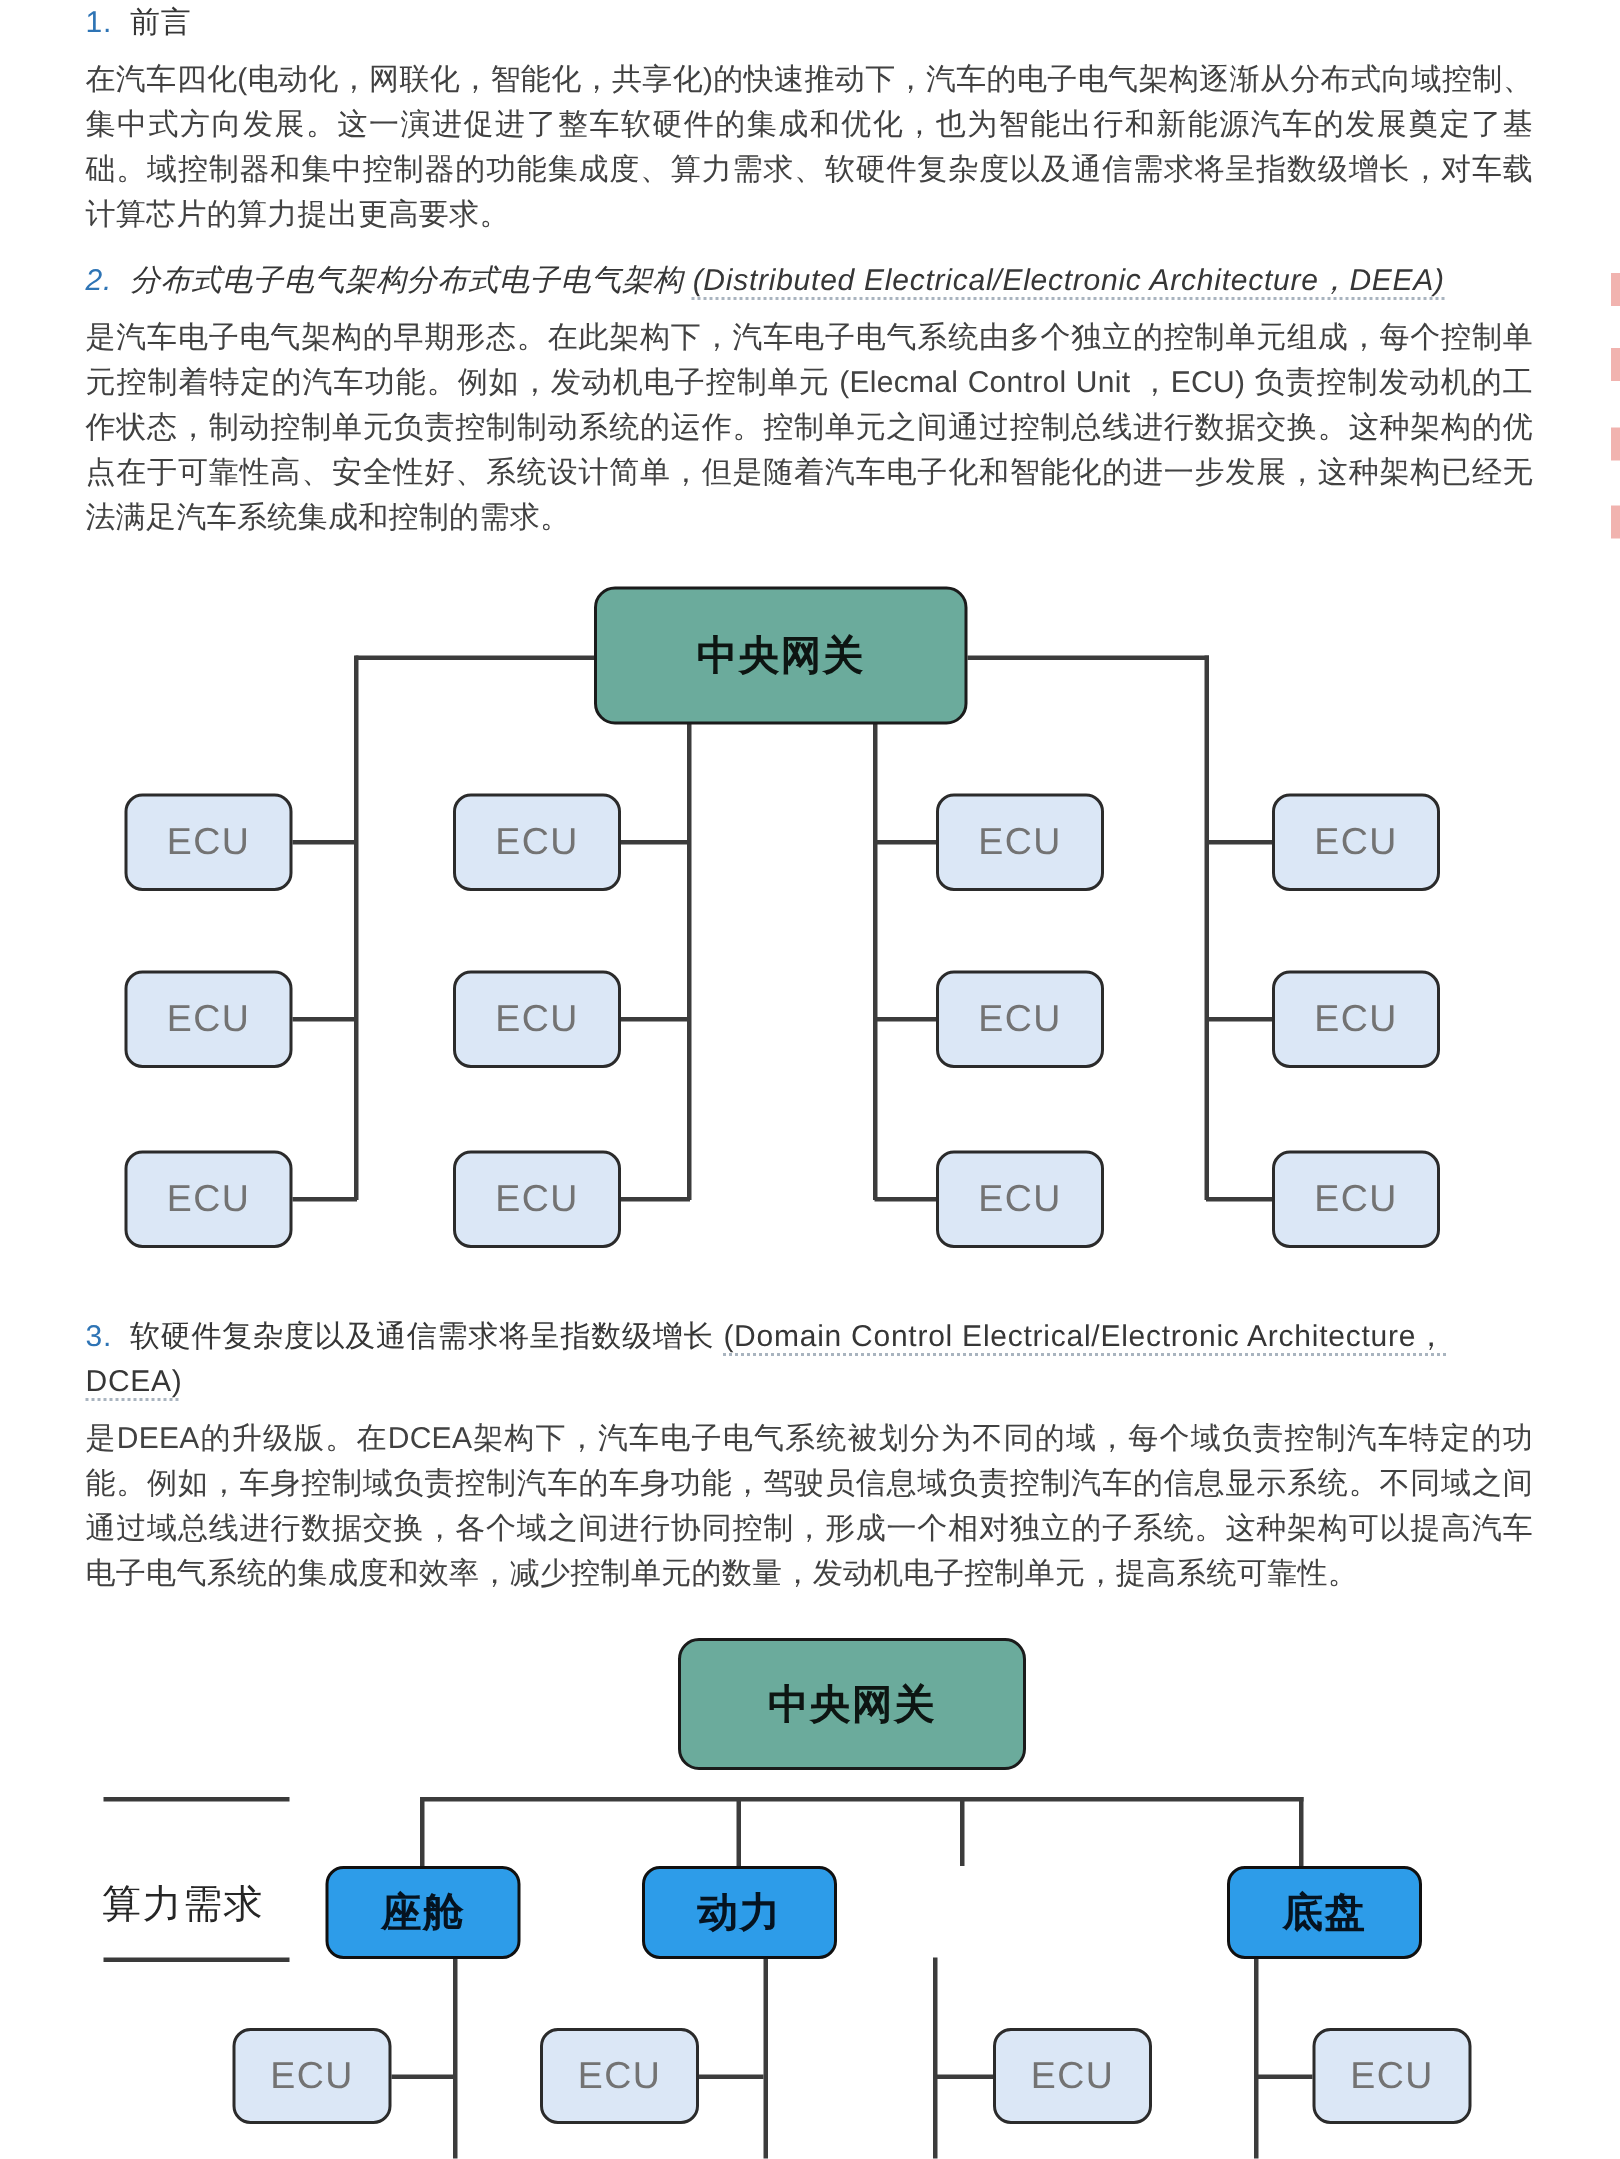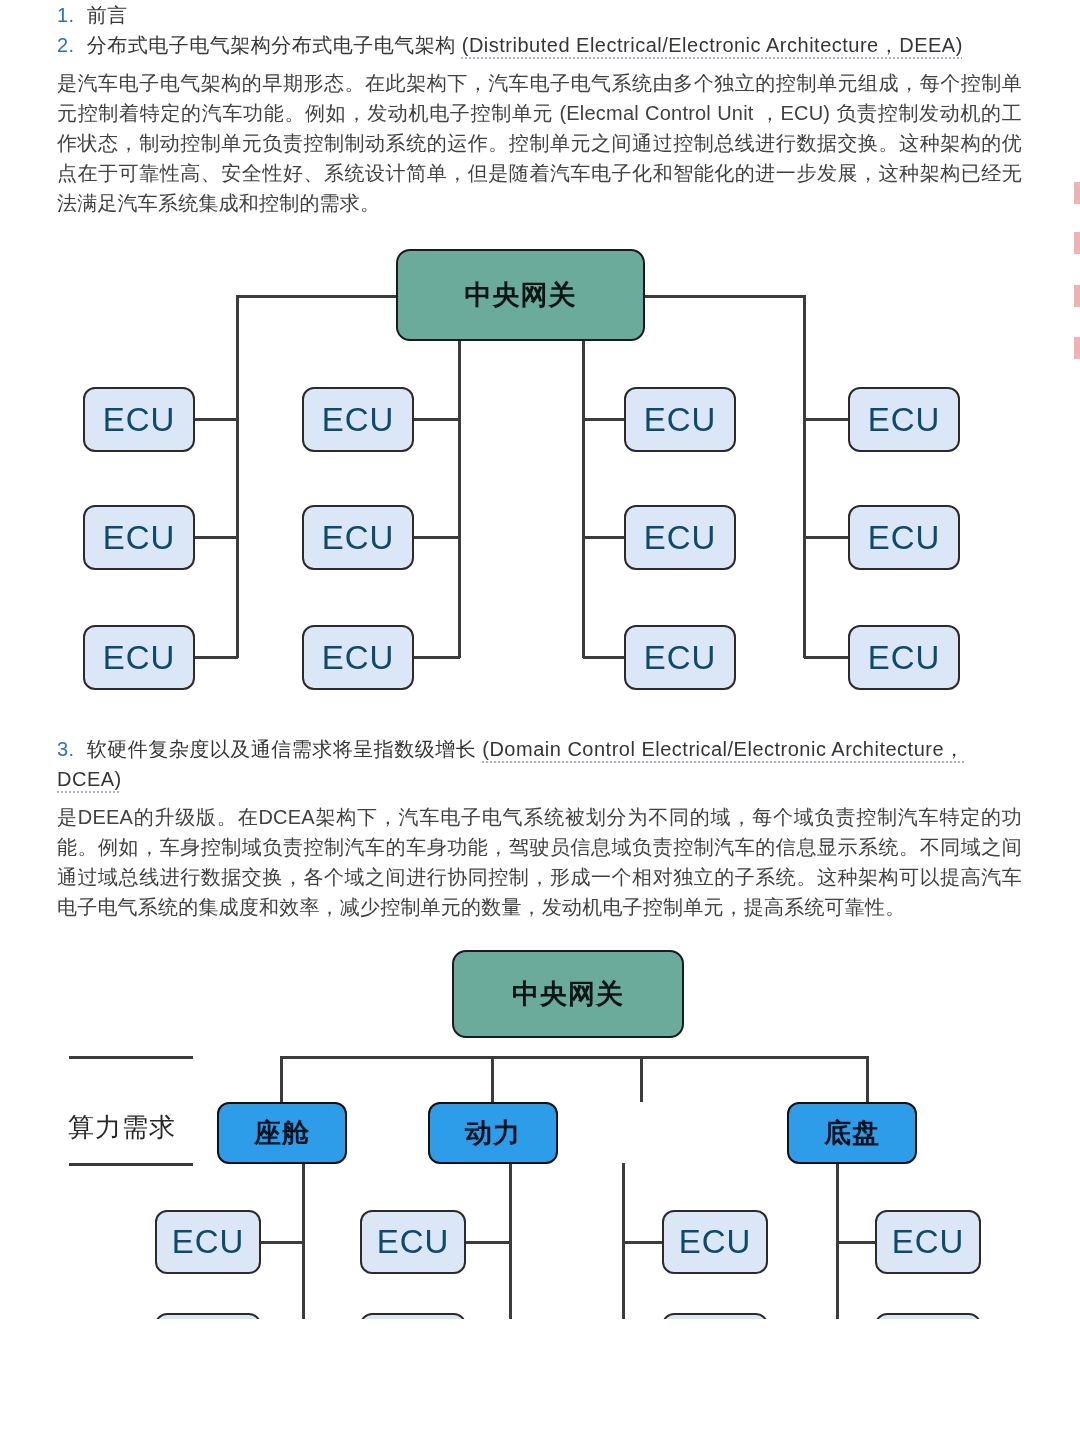--- a/index.html
+++ b/index.html
@@ -65,6 +65,7 @@
   <div class="heading h1">
     <span class="num">1.</span><span>前言</span>
   </div>
+  <p class="body">在汽车四化(电动化，网联化，智能化，共享化)的快速推动下，汽车的电子电气架构逐渐从分布式向域控制、集中式方向发展。这一演进促进了整车软硬件的集成和优化，也为智能出行和新能源汽车的发展奠定了基础。域控制器和集中控制器的功能集成度、算力需求、软硬件复杂度以及通信需求将呈指数级增长，对车载计算芯片的算力提出更高要求。</p>
 
   <div class="heading h2">
     <span class="num">2.</span><span>分布式电子电气架构分布式电子电气架构</span>

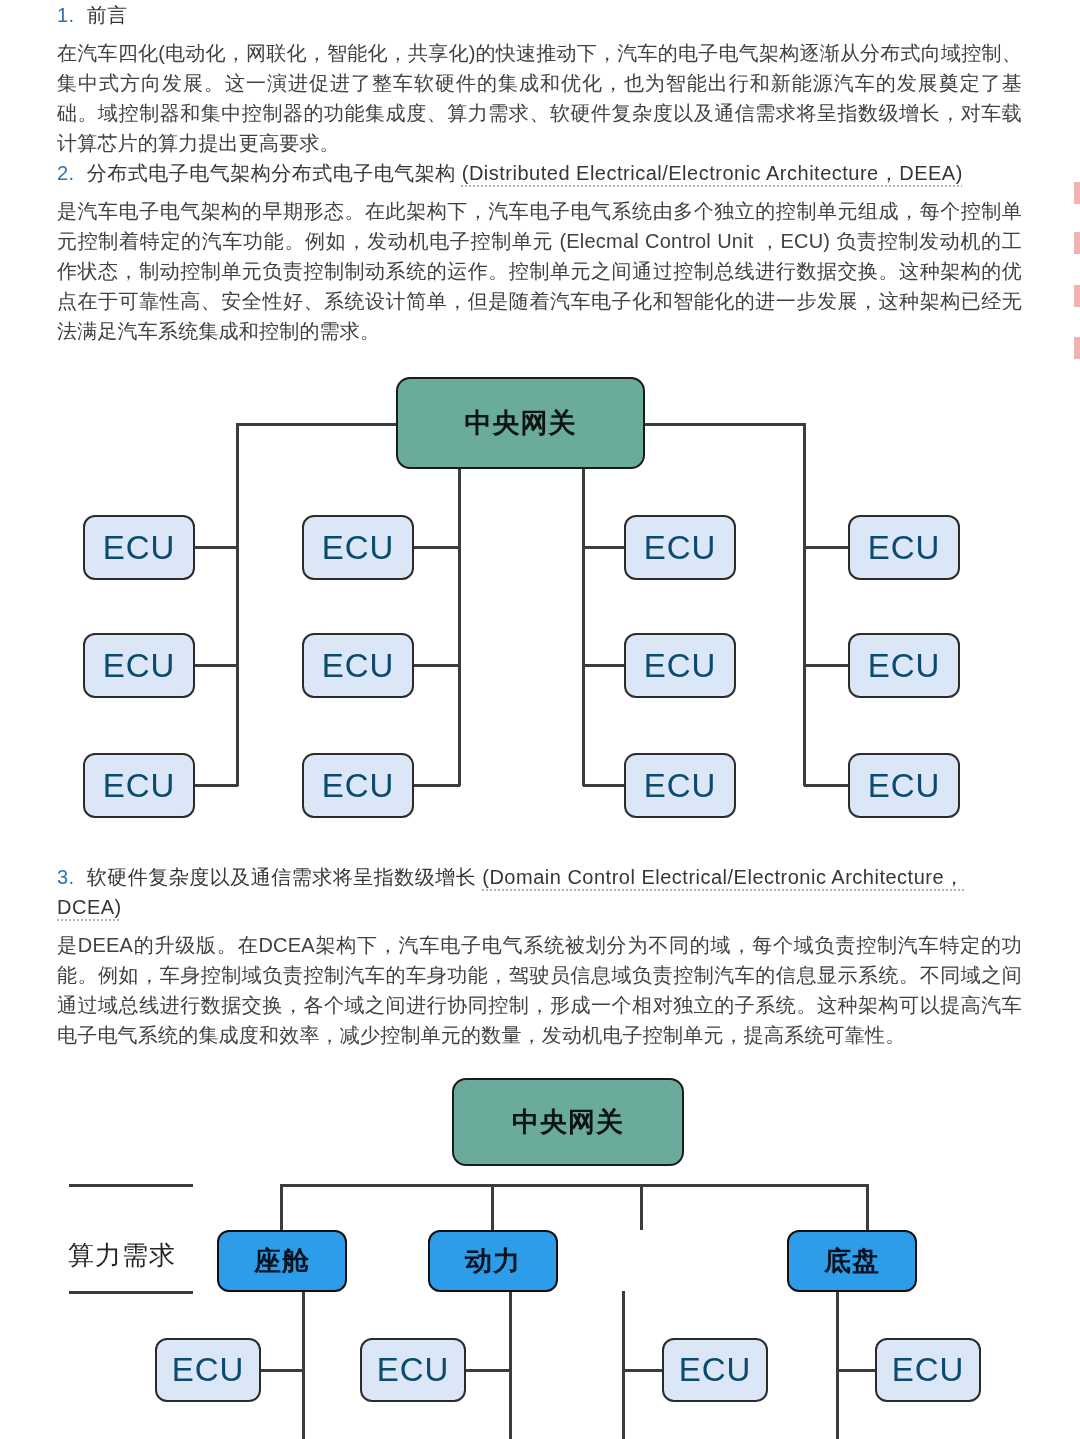--- a/index.html
+++ b/index.html
@@ -22,7 +22,7 @@
     text-underline-offset:5px;
   }
   .h1 { }
-  .h2 { margin-top:0; }
+  .h2 { margin-top:14px;font-style:italic; }
   .h3 { margin-top:24px; }
   p.body {
     font-size:20px; line-height:30px; margin:8px 0 0 0;

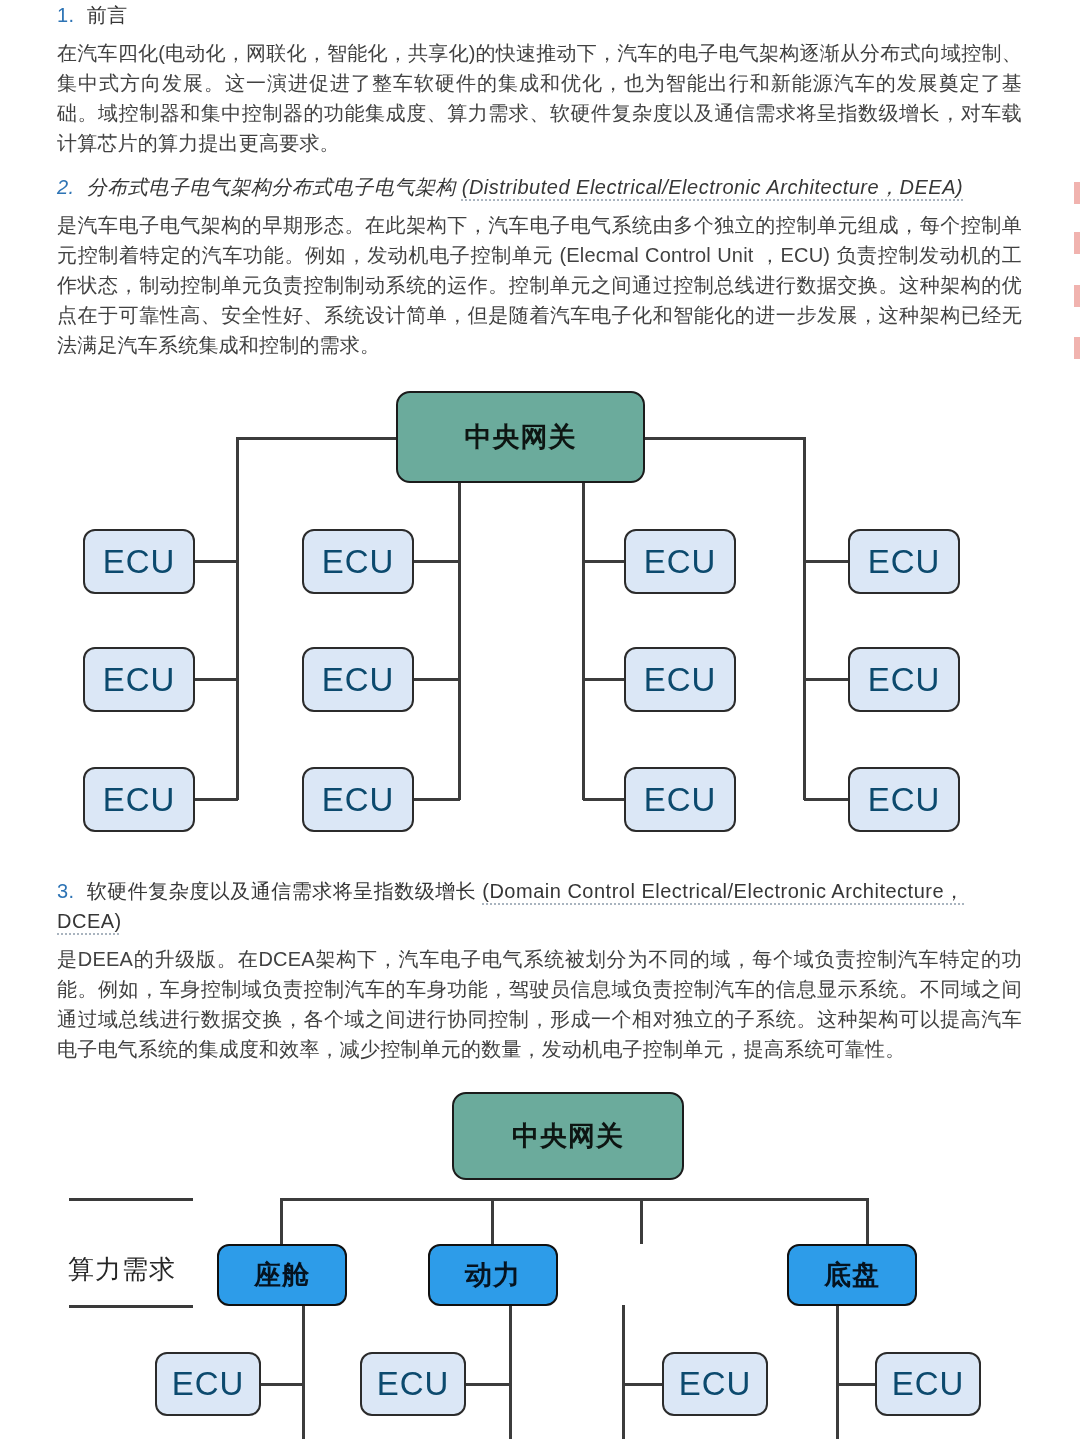--- a/index.html
+++ b/index.html
@@ -44,7 +44,7 @@
   .ecu {
     position:absolute; background:#DBE7F6; border:2.25px solid #2b2b2b;
     border-radius:12px; display:flex; align-items:center; justify-content:center;
-    font-size:33px; color:#0c4a6e; letter-spacing:1px; box-sizing:border-box;
+    font-size:25px; color:#737373; letter-spacing:1px; box-sizing:border-box;
   }
   .dom {
     position:absolute; background:#2D9CE9; border:2.5px solid #101010;

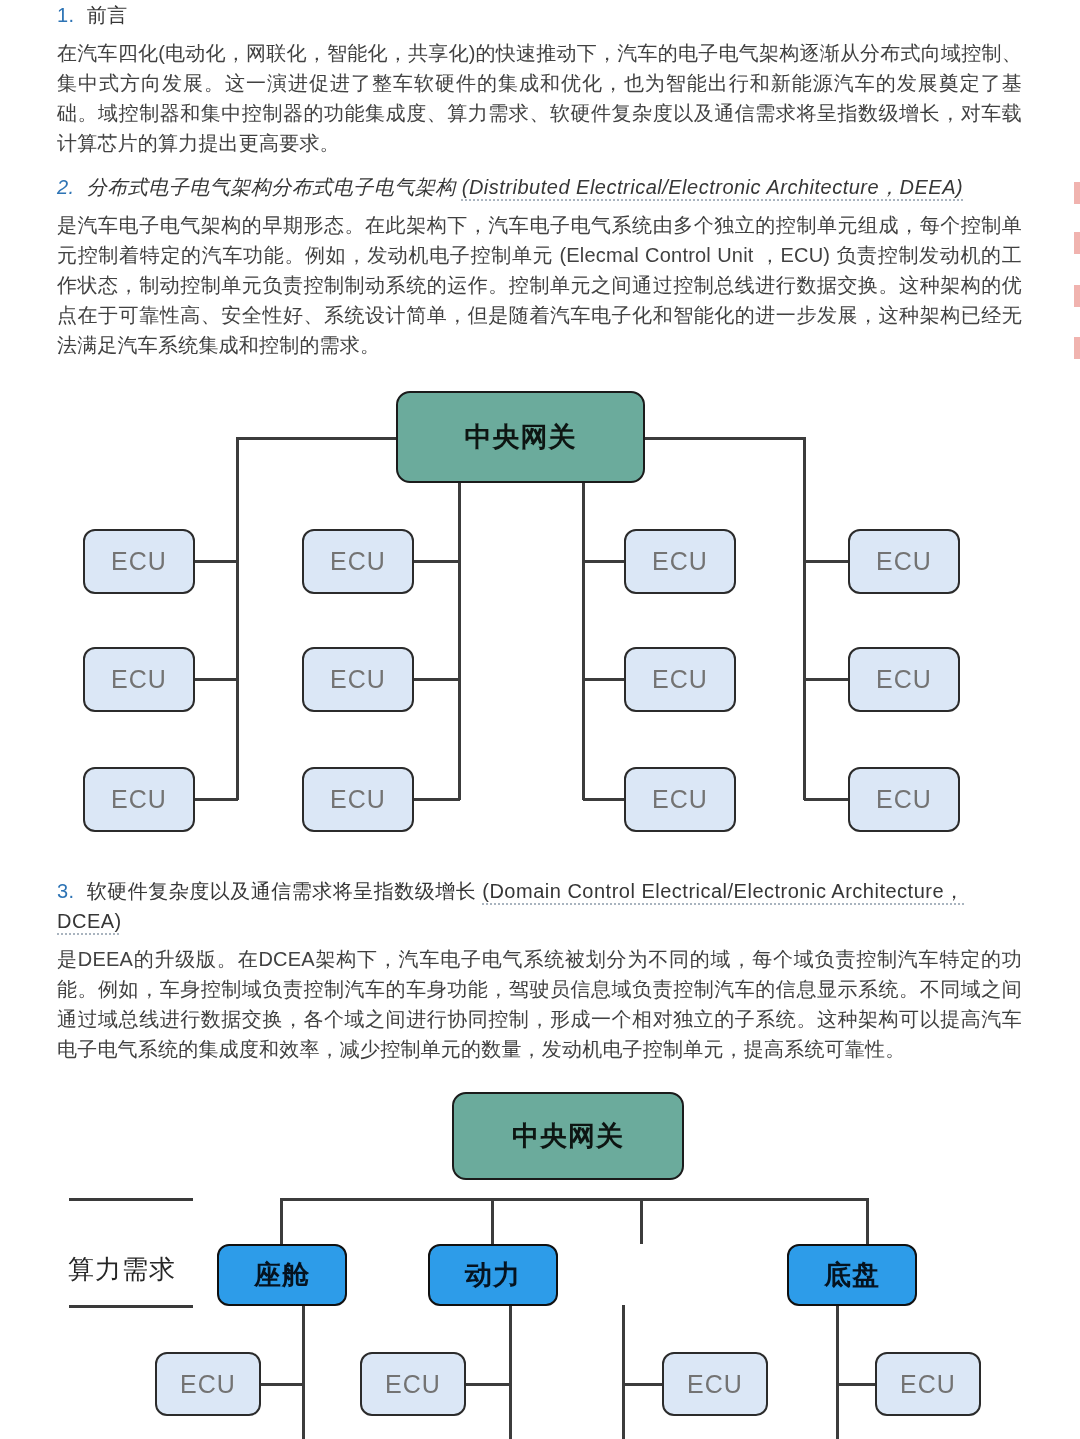--- a/index.html
+++ b/index.html
@@ -151,7 +151,7 @@
 
   <div class="dom" style="left:217px;">座舱</div>
   <div class="dom" style="left:428px;">动力</div>
-  <div class="dom" style="left:787px;">底盘</div>
+  <div class="dom" style="left:818px;">底盘</div>
 
   <div class="ecu" style="left:155px;top:270px;width:106px;height:64px;">ECU</div>
   <div class="ecu" style="left:360px;top:270px;width:106px;height:64px;">ECU</div>

